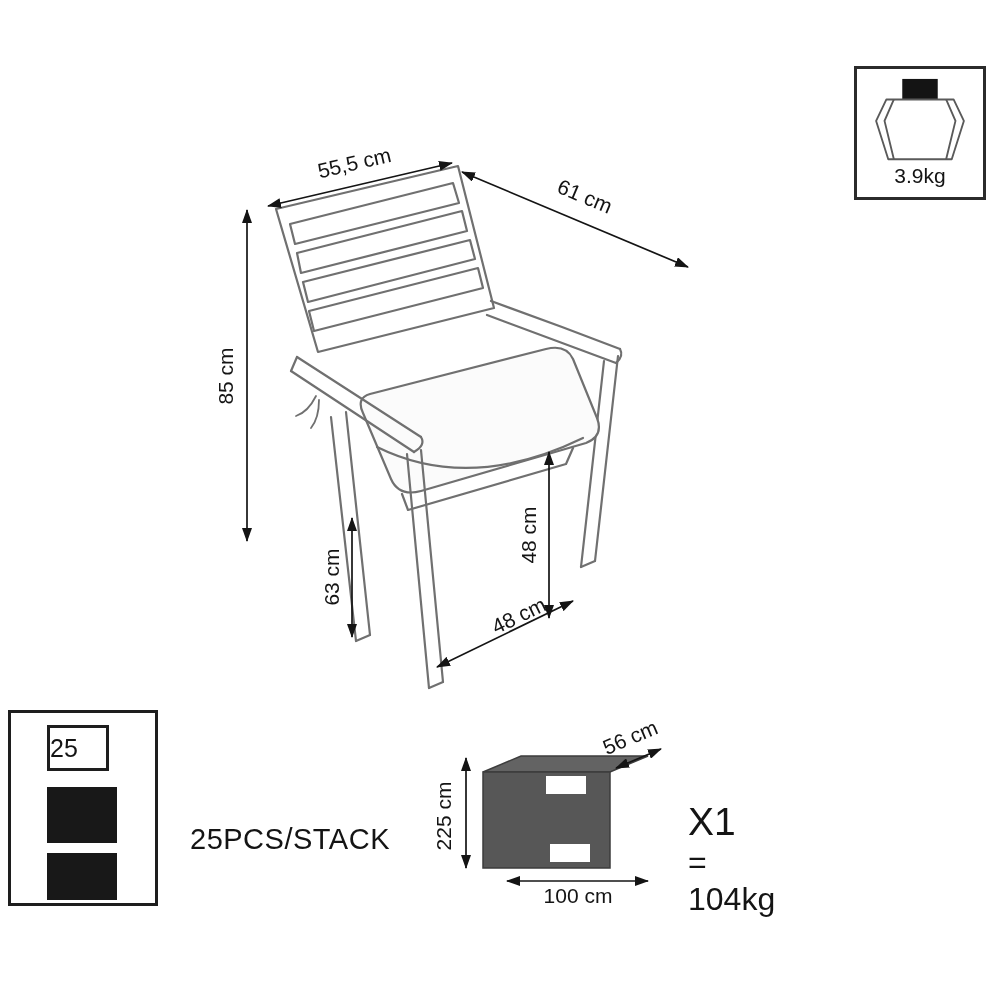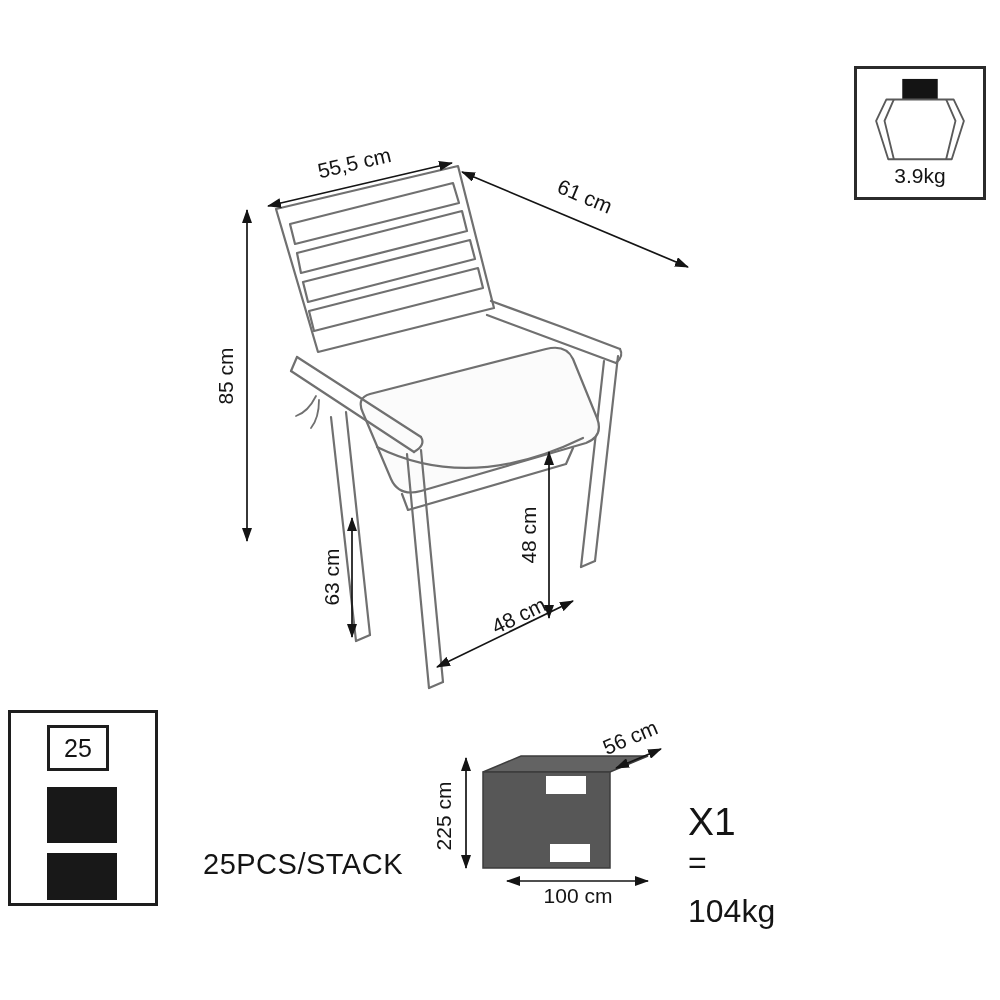--- a/index.html
+++ b/index.html
@@ -17,7 +17,7 @@
              border:3px solid #1e1e1e;box-sizing:border-box;background:#fff;}
   .stack-count{position:absolute;left:36px;top:12px;width:62px;height:46px;
                border:3px solid #1e1e1e;box-sizing:border-box;display:flex;align-items:center;
-               justify-content:center;font-size:25px;}
+               justify-content:flex-start;font-size:25px;}
   .black-rect{position:absolute;left:36px;width:70px;background:#181818;}
   .black-rect.r1{top:74px;height:56px;}
   .black-rect.r2{top:140px;height:47px;}

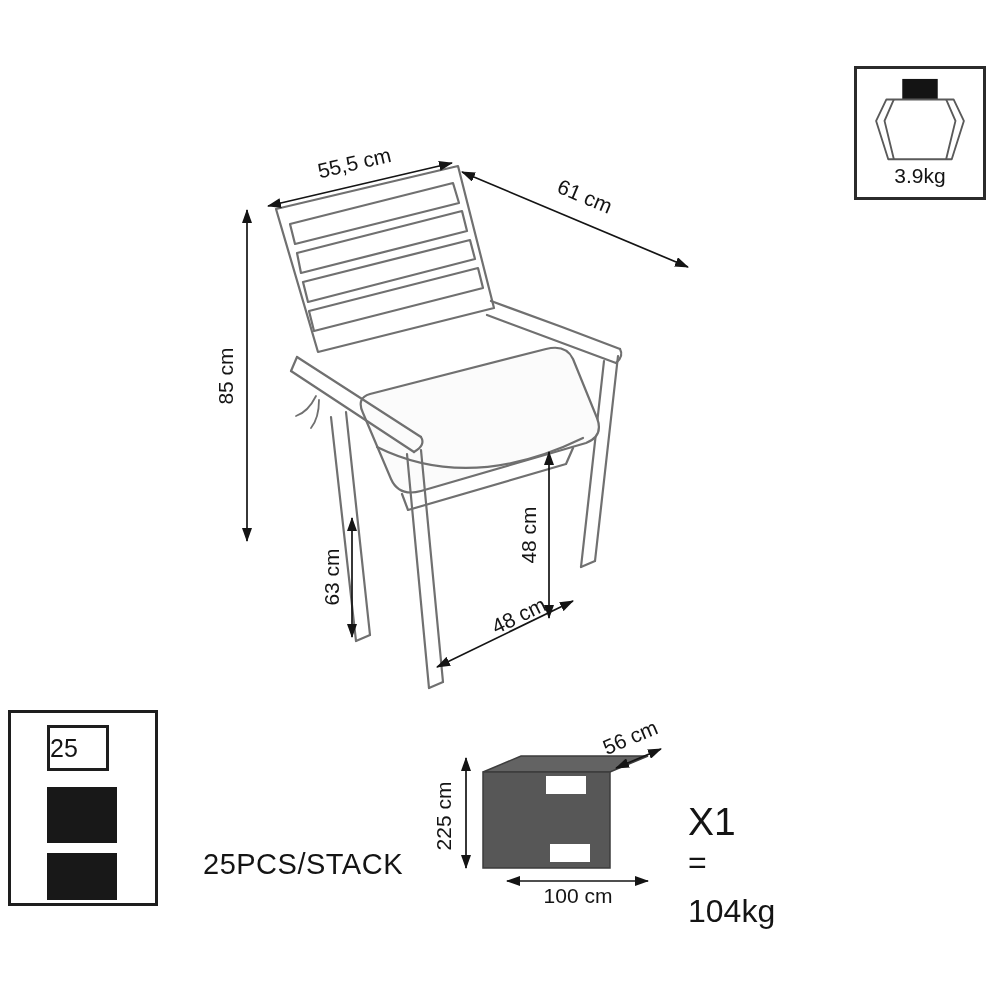--- a/index.html
+++ b/index.html
@@ -21,7 +21,7 @@
   .black-rect{position:absolute;left:36px;width:70px;background:#181818;}
   .black-rect.r1{top:74px;height:56px;}
   .black-rect.r2{top:140px;height:47px;}
-  .stack-label{position:absolute;left:190px;top:848px;font-size:29px;letter-spacing:0.5px;margin-left:13px;}
+  .stack-label{position:absolute;left:190px;top:823px;font-size:29px;letter-spacing:0.5px;}
   
   .pkg-line{position:absolute;left:662px;top:800px;display:flex;align-items:baseline;flex-direction:column;}
   .pkg-line .qty{font-size:39px;}

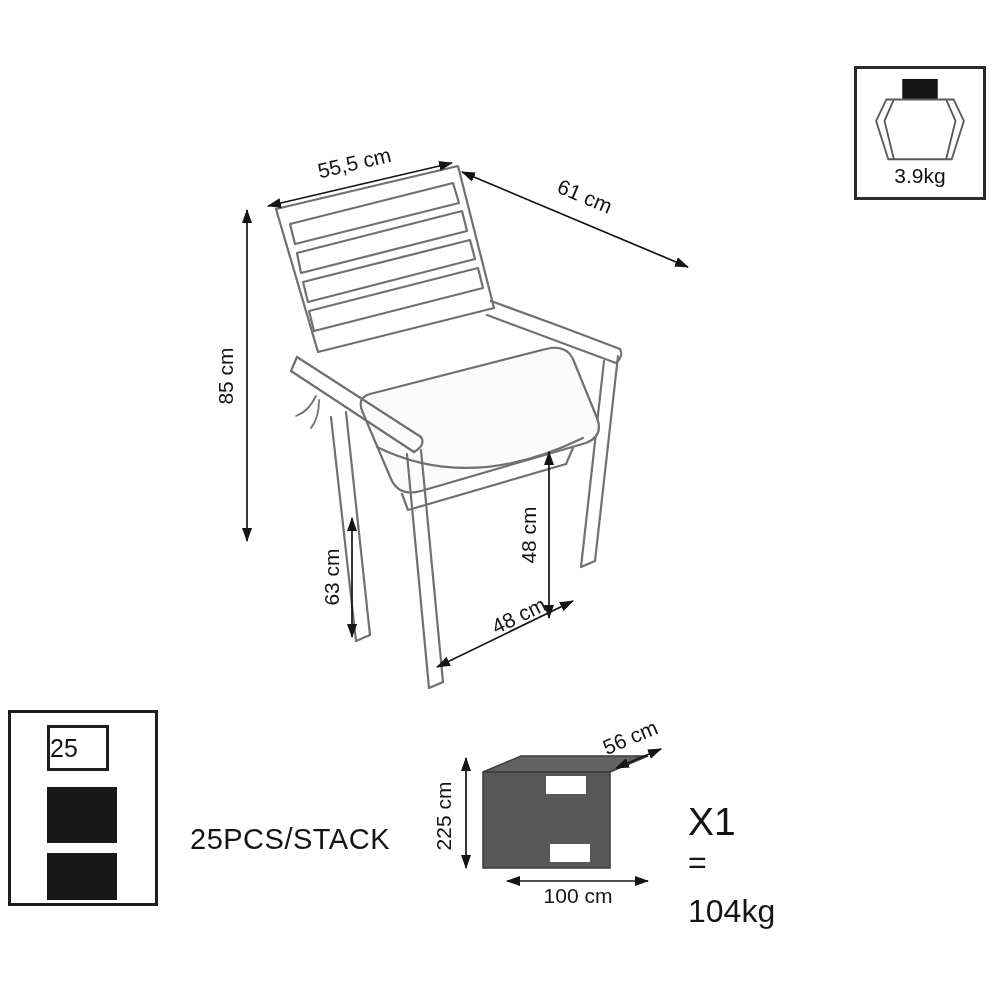--- a/index.html
+++ b/index.html
@@ -26,7 +26,7 @@
   .pkg-line{position:absolute;left:662px;top:800px;display:flex;align-items:baseline;flex-direction:column;}
   .pkg-line .qty{font-size:39px;}
   .pkg-line .eq{font-size:32px;margin-left:26px;margin-right:12px;}
-  .pkg-line .wt{font-size:32px;margin-top:12px;}
+  .pkg-line .wt{font-size:32px;}
 </style>
 </head>
 <body>

